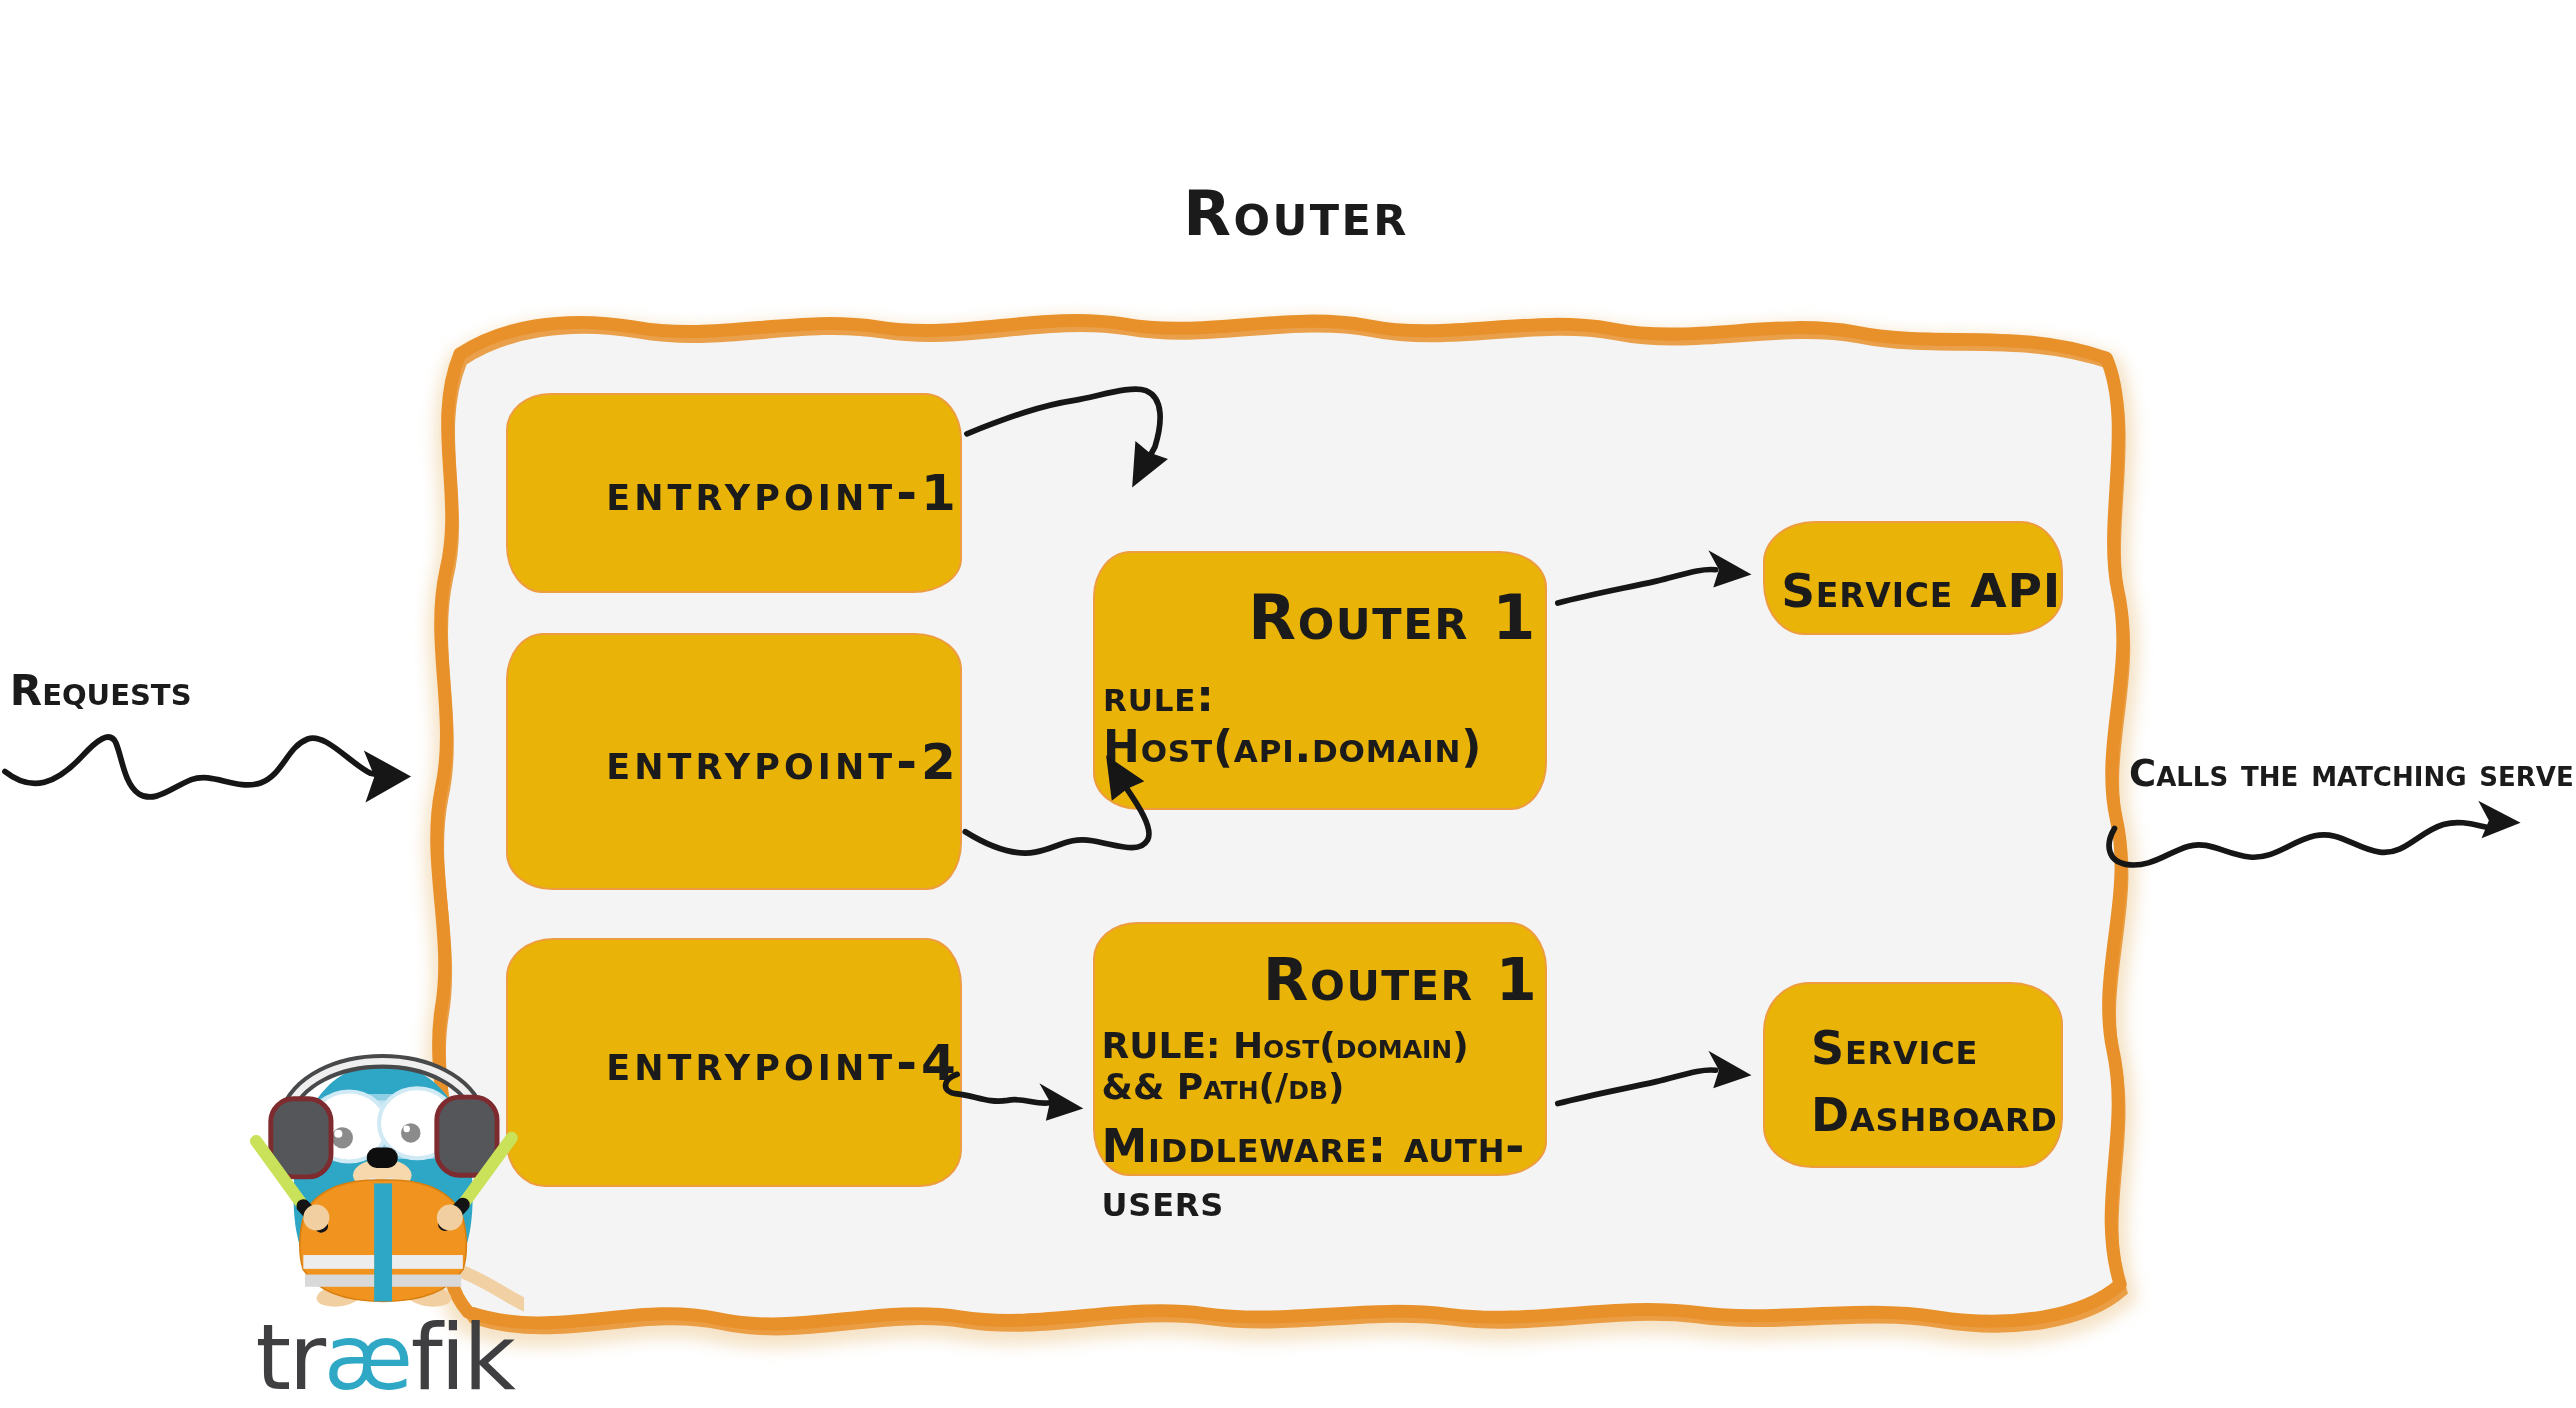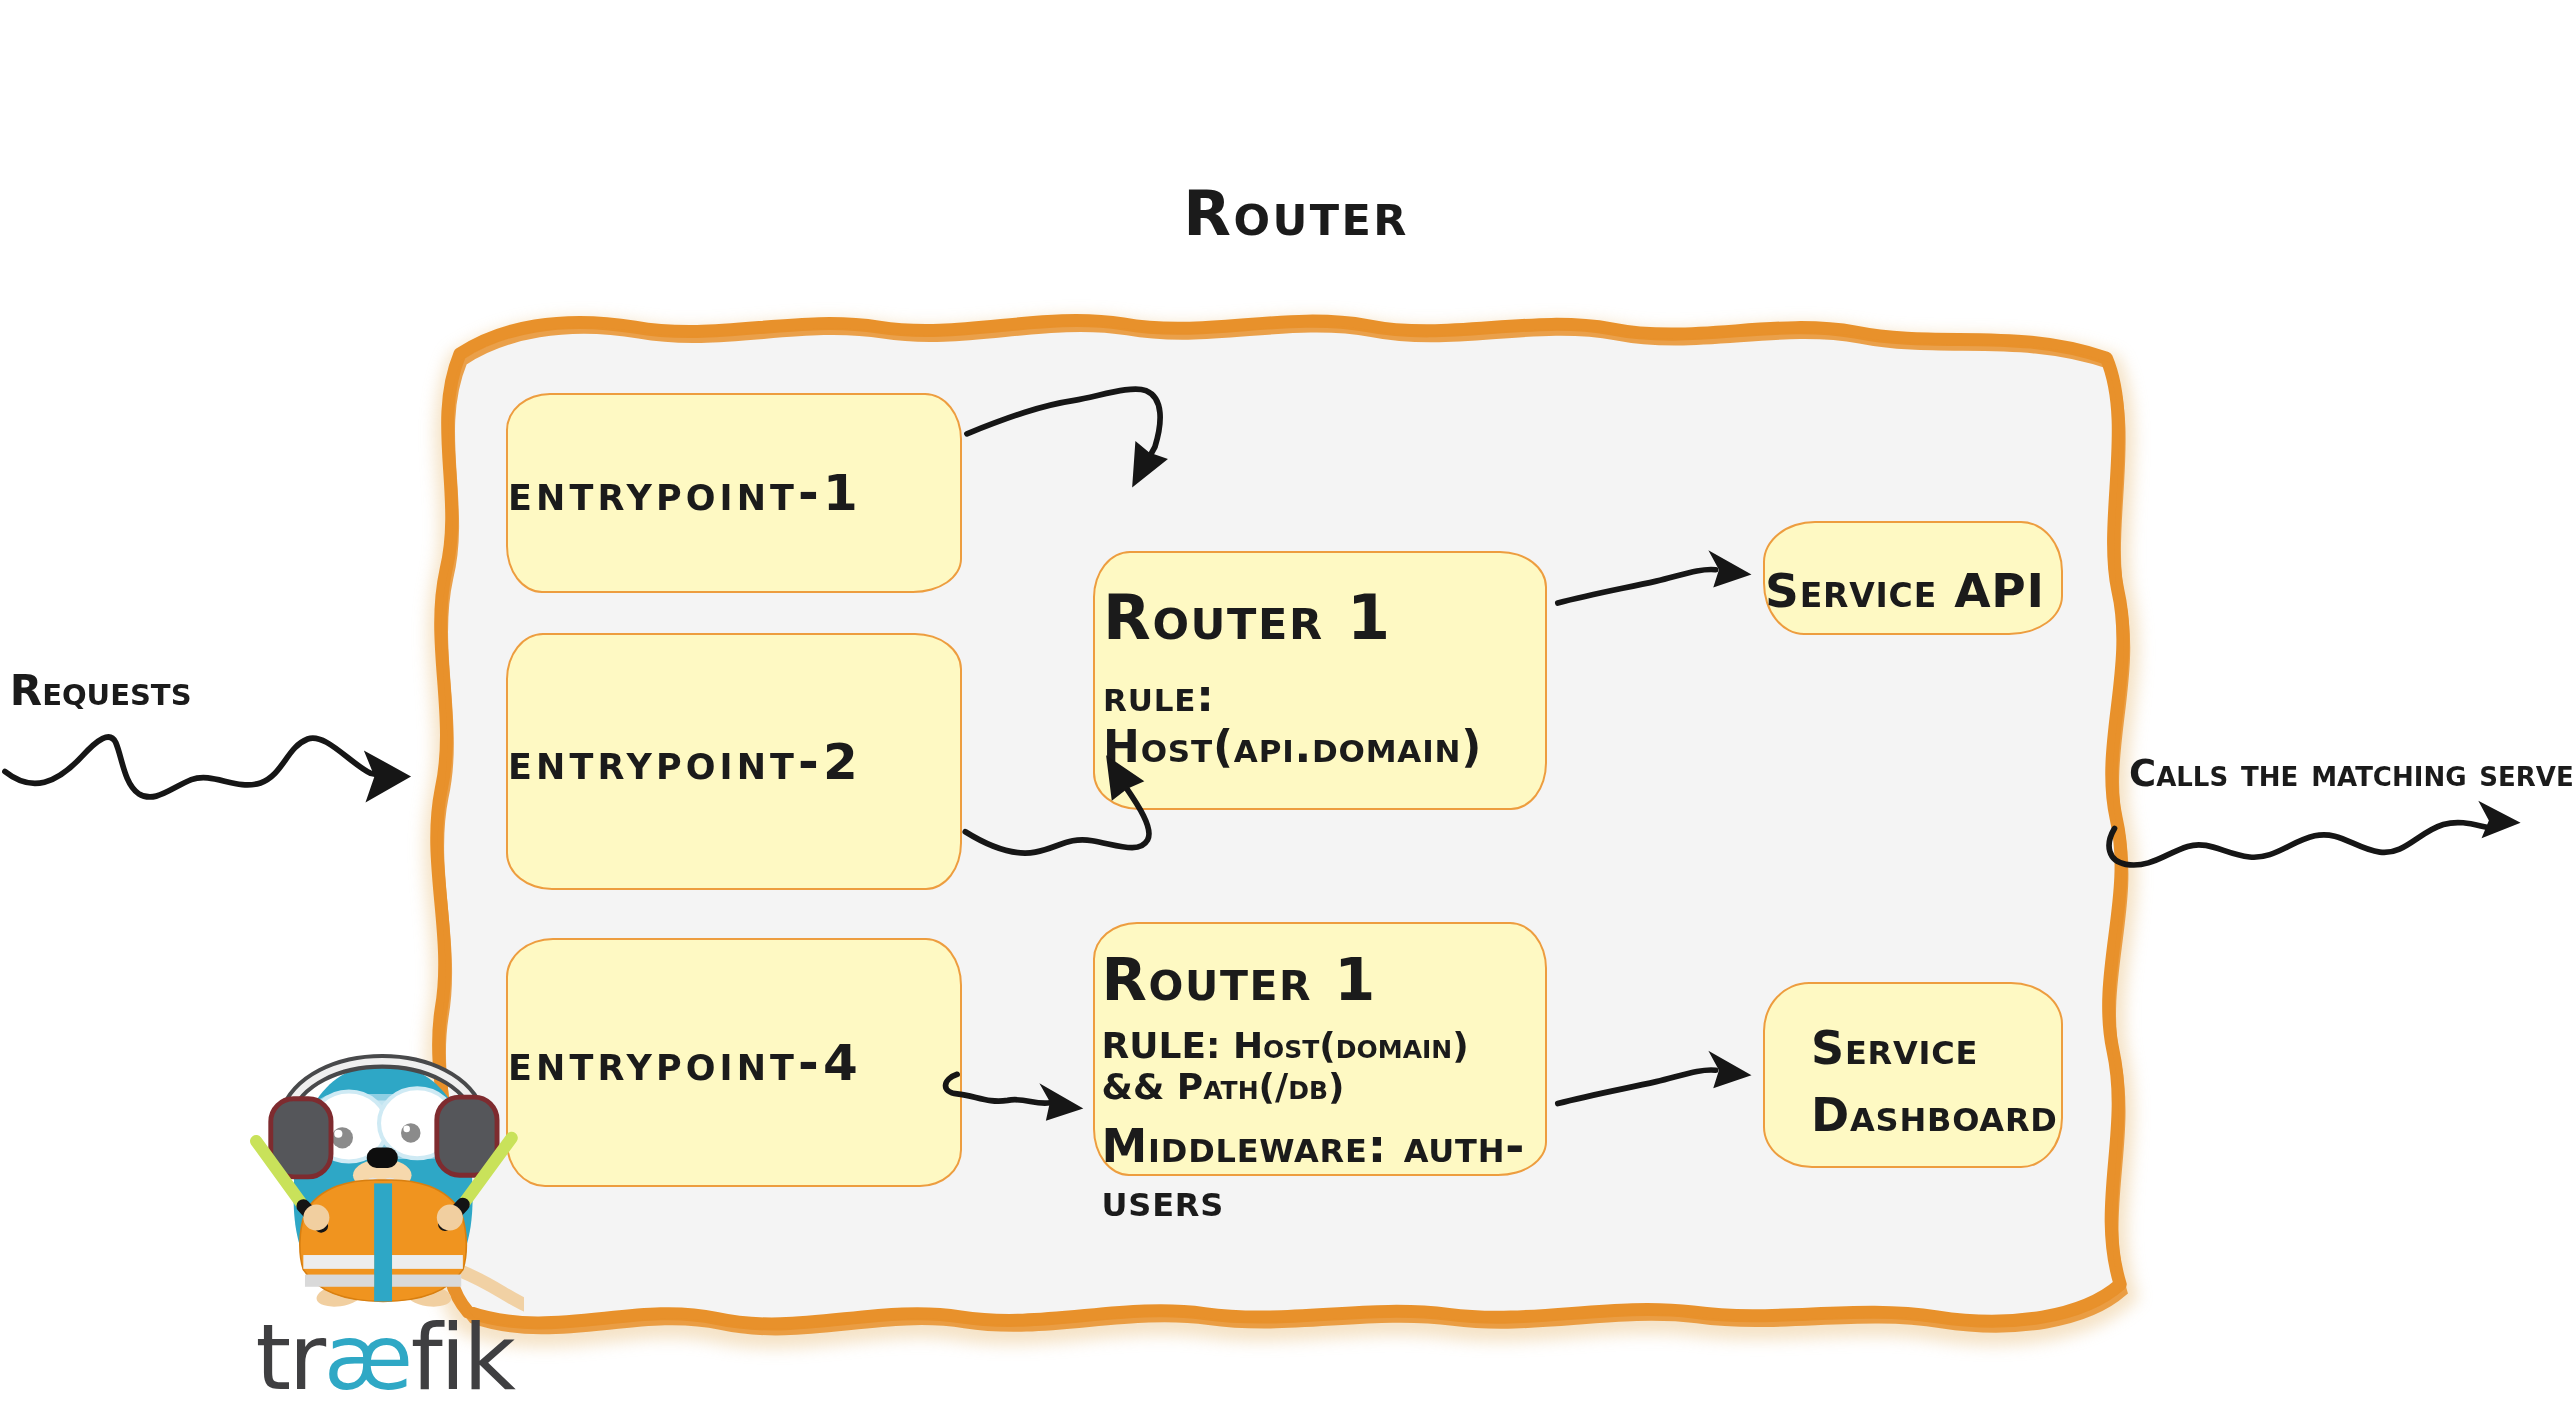--- a/index.html
+++ b/index.html
@@ -12,8 +12,8 @@
 
   
   .sketchbox{
-    position:absolute;background:#fef9c3;border:2.4px solid #ed9d3f;
-    display:flex;flex-direction:column;align-items:flex-start;justify-content:center;
+    position:absolute;background:#eab308;border:2.4px solid #ed9d3f;
+    display:flex;flex-direction:column;align-items:flex-end;justify-content:center;
     box-sizing:border-box;z-index:3;
   }
   .r1{border-radius:44px 37px 49px 36px / 37px 46px 34px 47px;}

